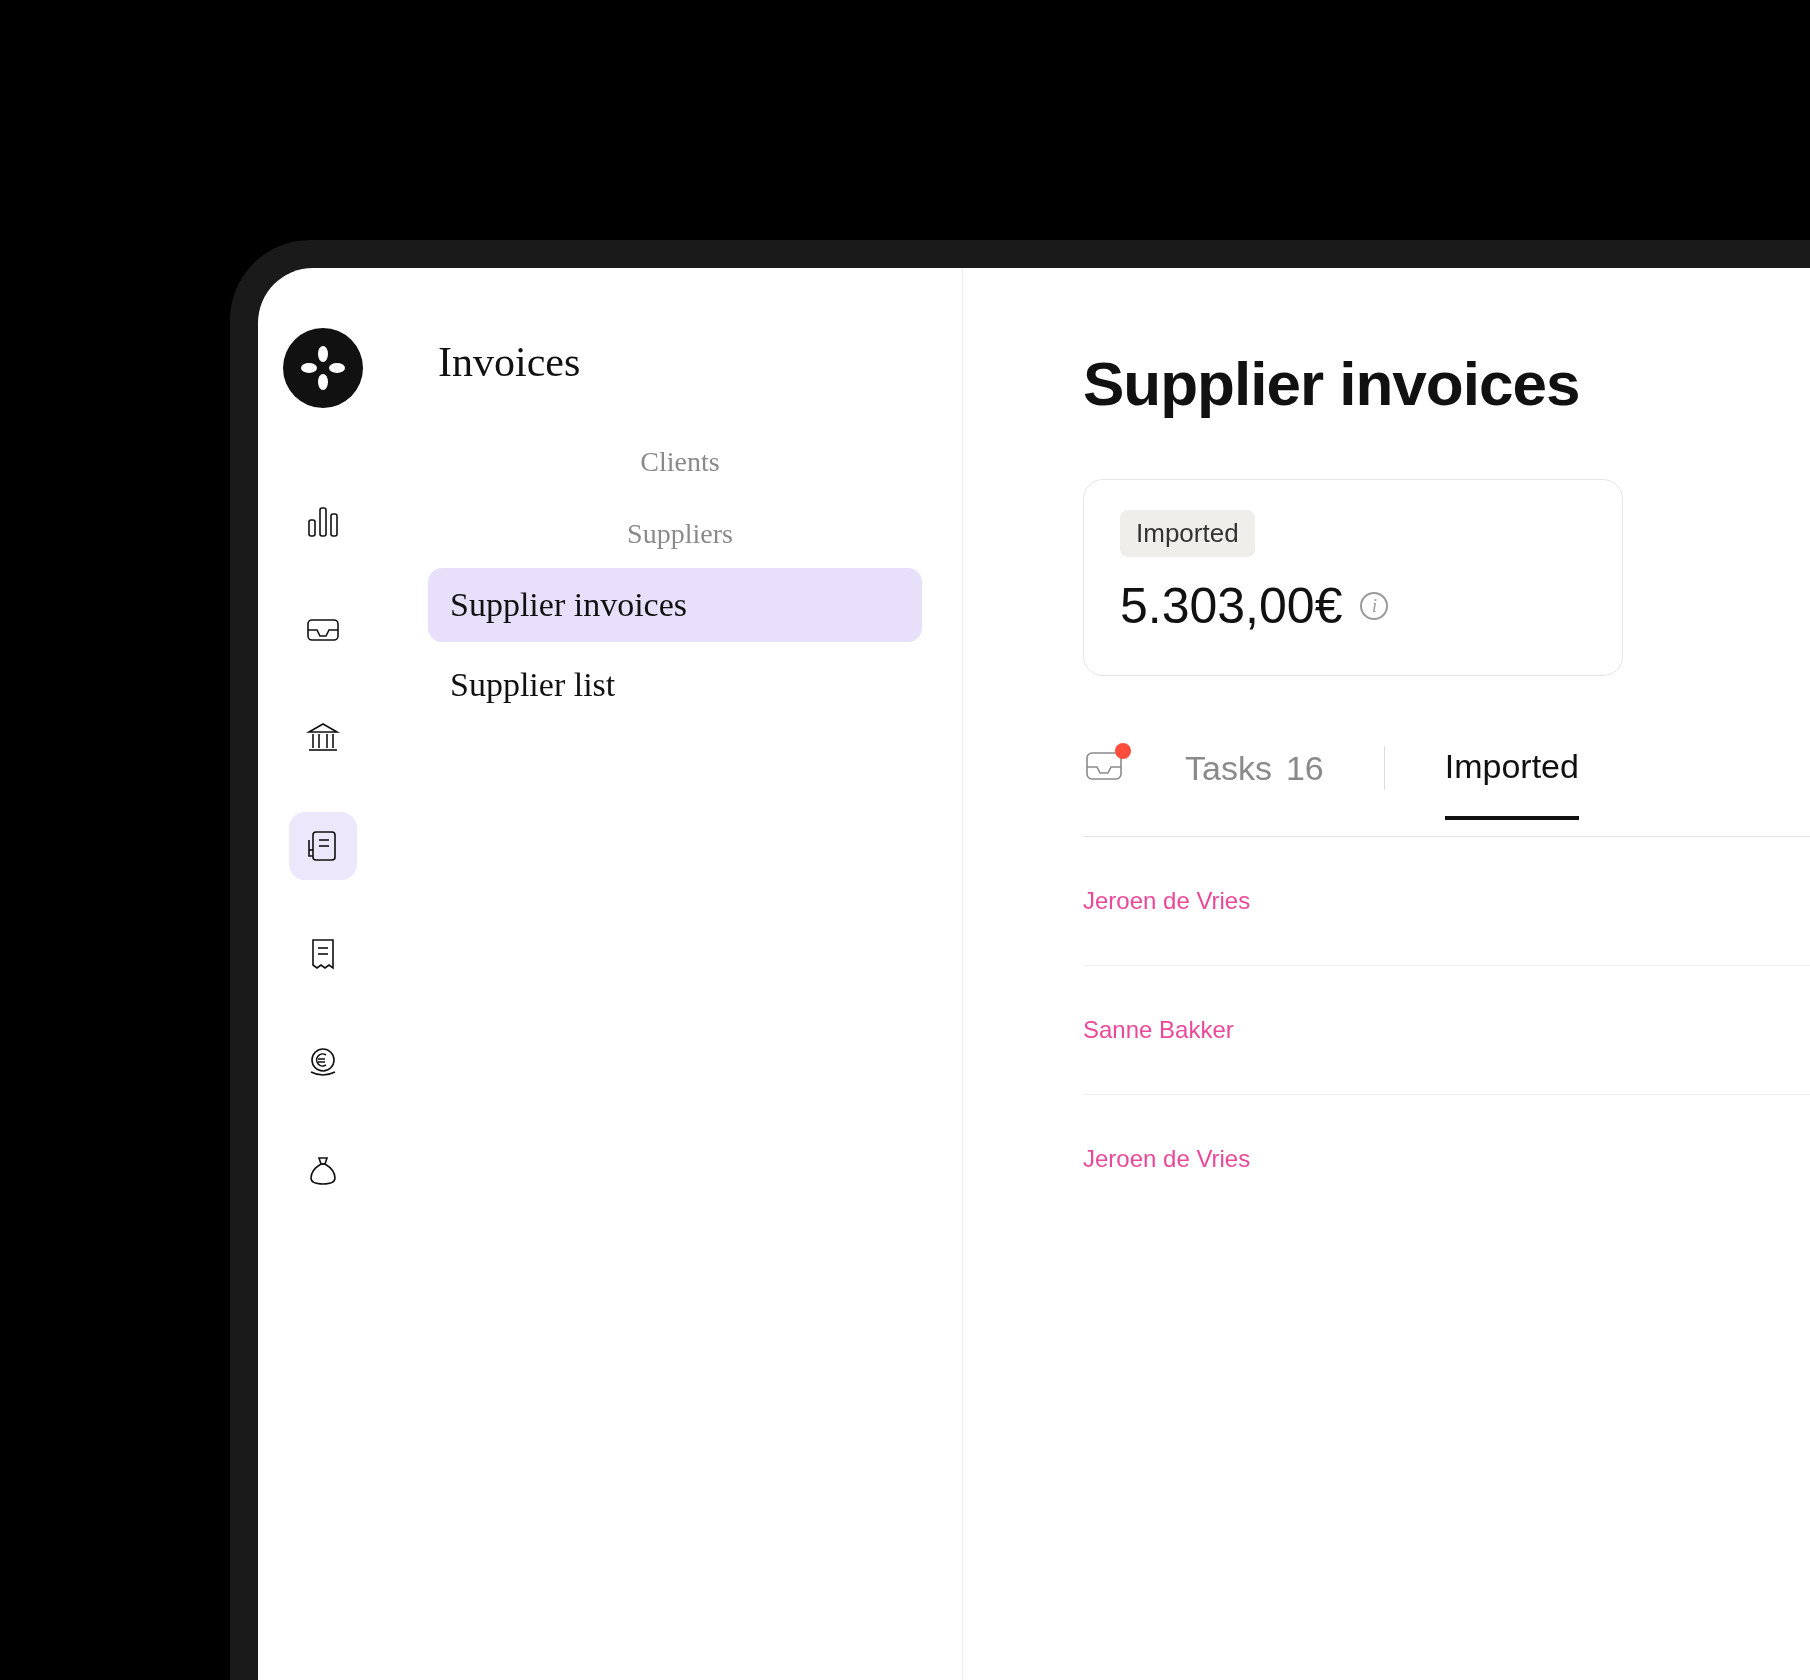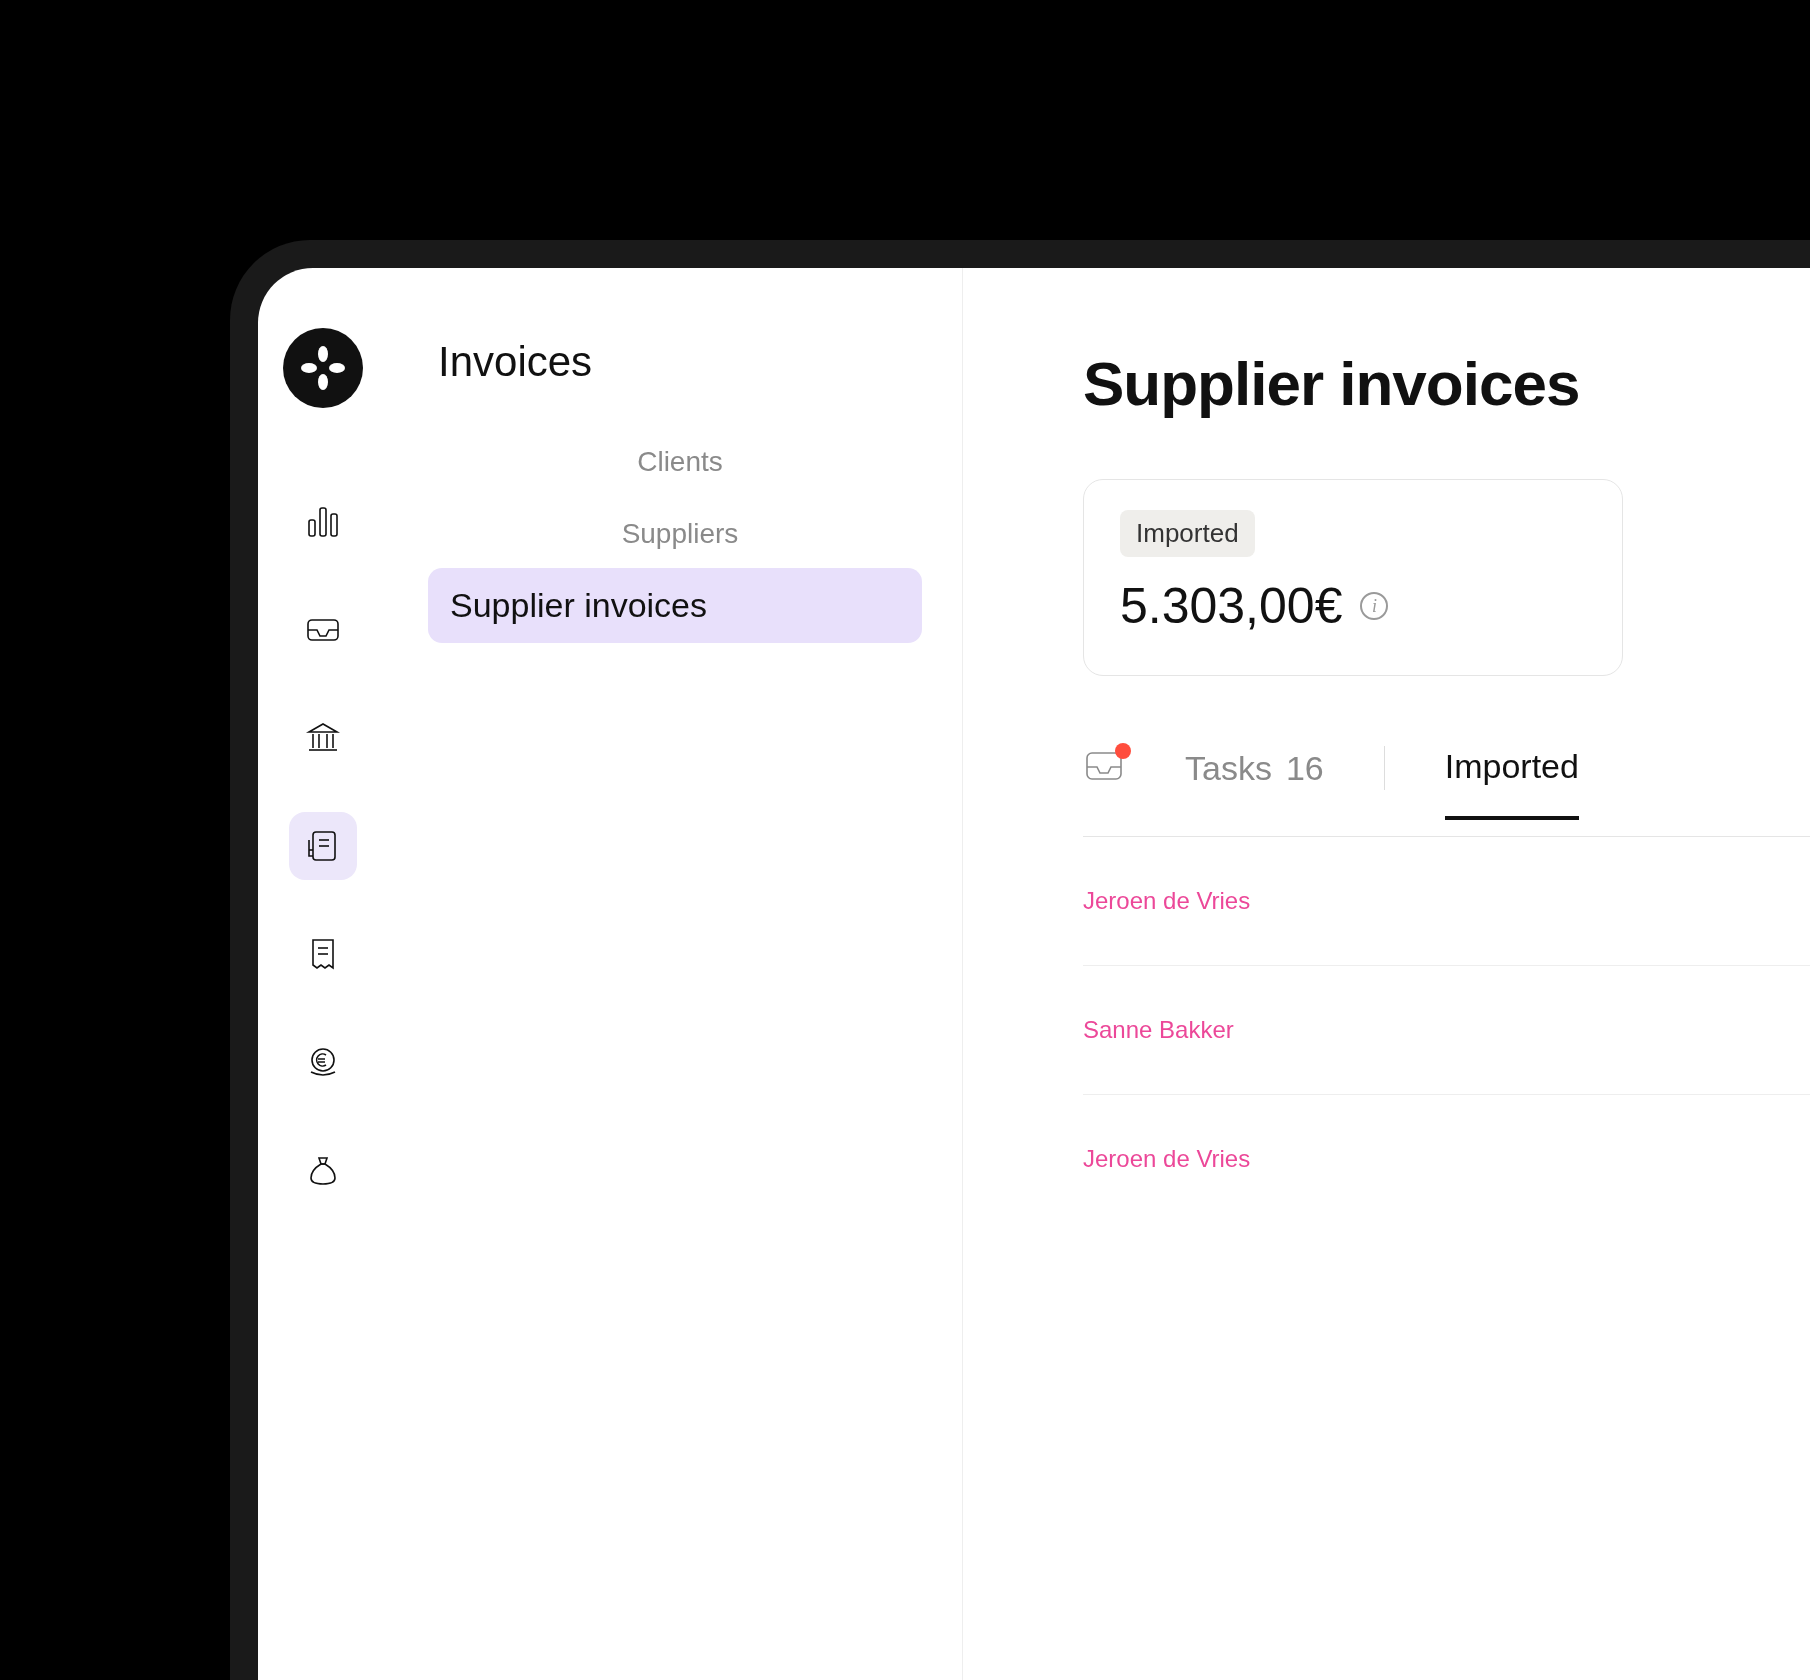--- a/index.html
+++ b/index.html
@@ -55,6 +55,7 @@
     width: 575px;
     border-right: 1px solid #eee;
     padding: 70px 40px 0 40px;
+    font-family: Liberation Serif, serif;
   }
   .subnav-title {
     font-size: 42px;

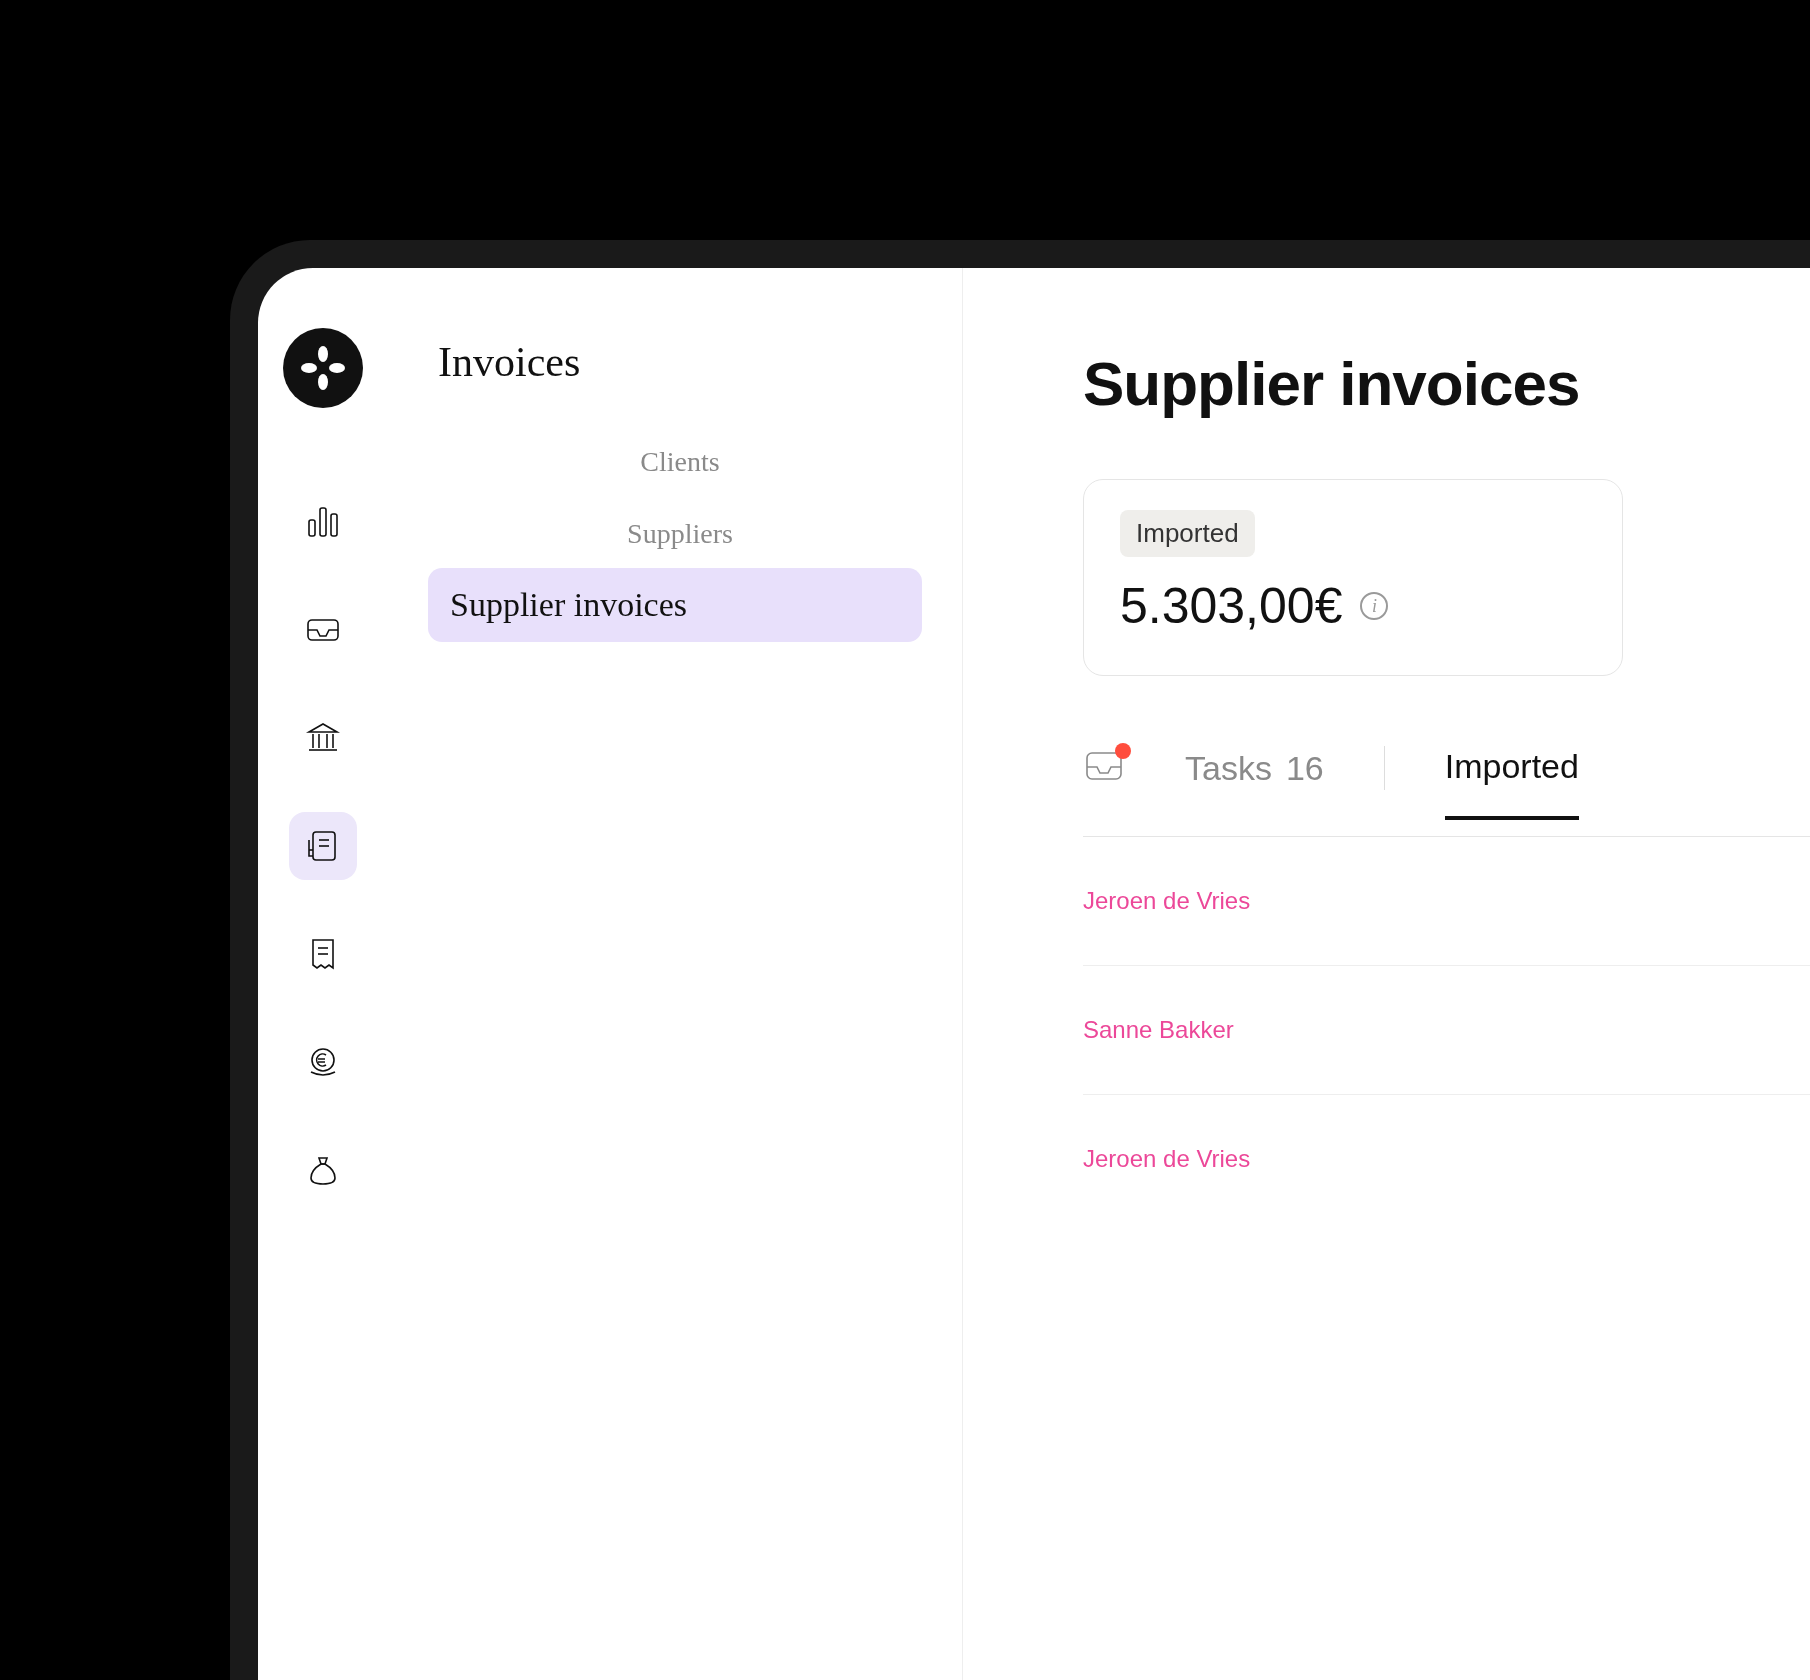--- a/index.html
+++ b/index.html
@@ -260,6 +260,7 @@
 
       <div class="subnav-group-label">Suppliers</div>
       <div class="subnav-item active">Supplier invoices</div>
+      <div class="subnav-item">Supplier list</div>
     </div>
 
     <div class="main">

